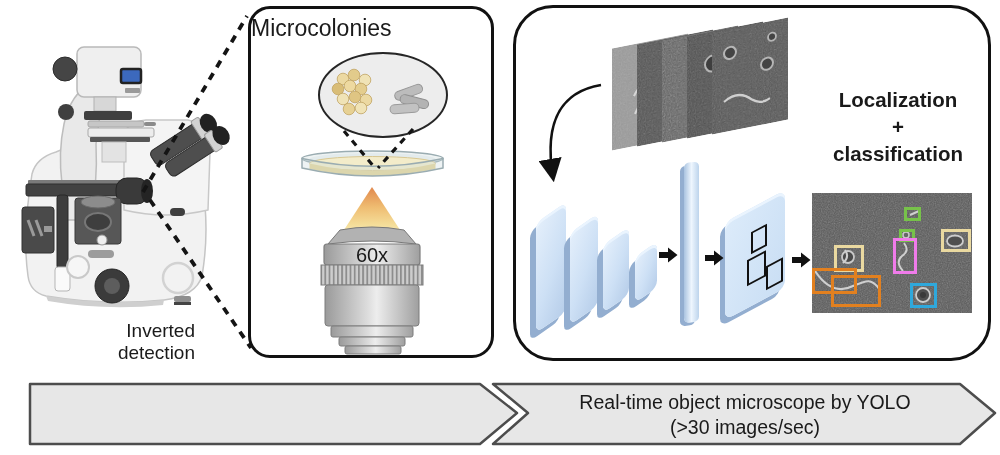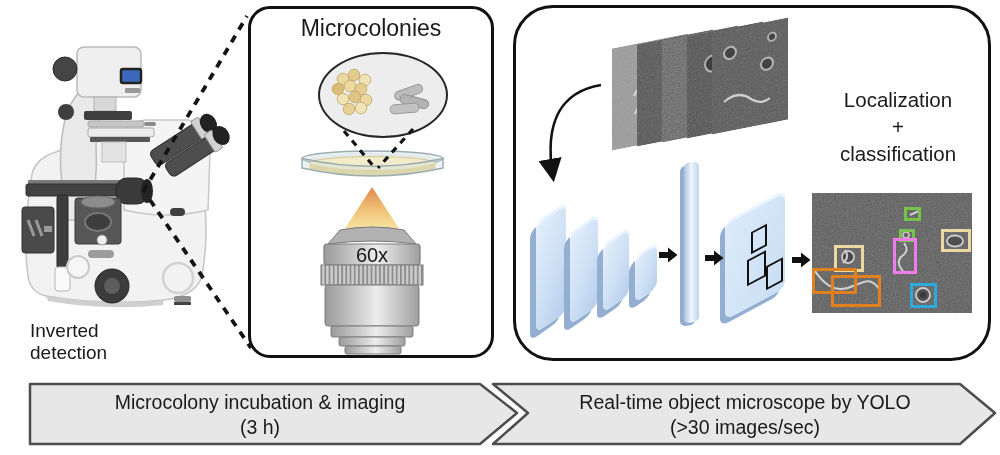--- a/index.html
+++ b/index.html
@@ -11,7 +11,7 @@
   #mc-panel{left:248px;top:6px;width:246px;height:352px;border-radius:22px;}
   #yolo-panel{left:513px;top:5px;width:478px;height:356px;border-radius:40px;}
   
-  .mc-title{position:absolute;left:0;top:6px;width:100%;text-align:center;font-size:23px;}
+  .mc-title{position:absolute;left:0;top:6px;width:100%;text-align:left;font-size:23px;}
   .lens-circle{position:absolute;left:67px;top:43px;width:130px;height:86px;background:#ededed;
                border:2.5px solid #262626;border-radius:50%;box-sizing:border-box;overflow:hidden;}
   

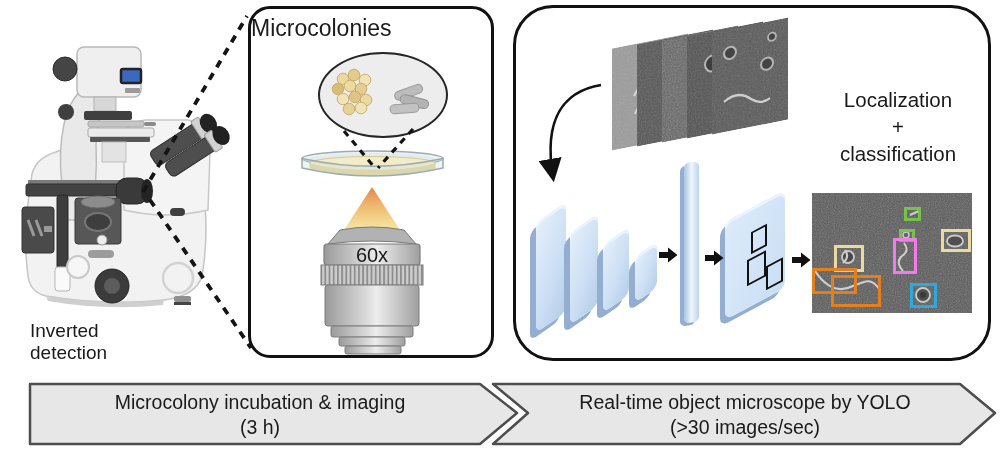--- a/index.html
+++ b/index.html
@@ -33,7 +33,7 @@
         box-shadow:-5px 4px 0 #93aed0, inset 0 3px 0 #eaf4fe;}
   .pbox{position:absolute;border:2.5px solid #111;box-sizing:border-box;}
   .loc-text{position:absolute;left:292px;top:78px;width:180px;text-align:center;
-        font-size:20.5px;line-height:27px;}
+        font-size:20.5px;line-height:27px;font-weight:bold;}
   .det-img{position:absolute;left:296px;top:185px;width:160px;height:120px;background:#585858;overflow:hidden;}
   .det-img > svg{position:absolute;left:0;top:0;}
   .det-box{position:absolute;border:3px solid;box-sizing:border-box;}

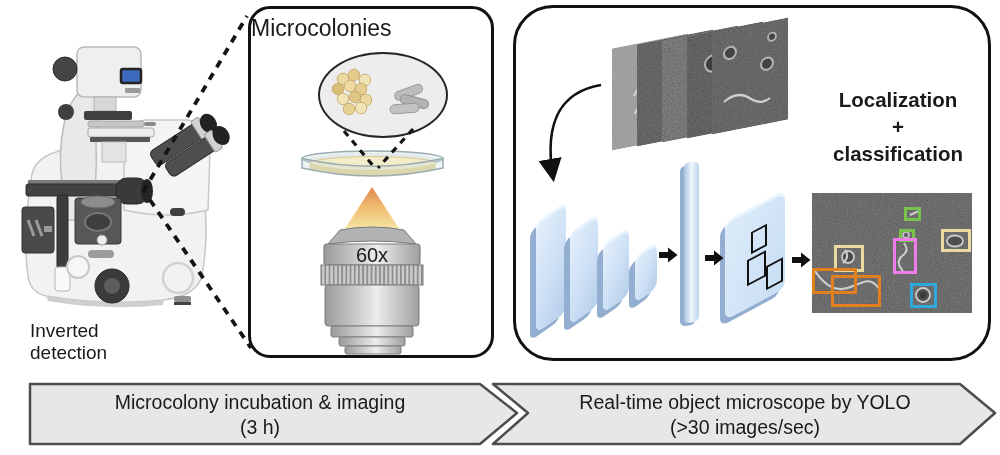--- a/index.html
+++ b/index.html
@@ -15,7 +15,7 @@
   .lens-circle{position:absolute;left:67px;top:43px;width:130px;height:86px;background:#ededed;
                border:2.5px solid #262626;border-radius:50%;box-sizing:border-box;overflow:hidden;}
   
-  .caption{position:absolute;left:30px;top:320px;width:165px;text-align:left;
+  .caption{position:absolute;left:30px;top:320px;width:165px;text-align:right;
            font-size:19px;line-height:22px;}
   
   .sheet{position:absolute;width:76px;height:102px;transform:skewY(-11deg);overflow:hidden;}

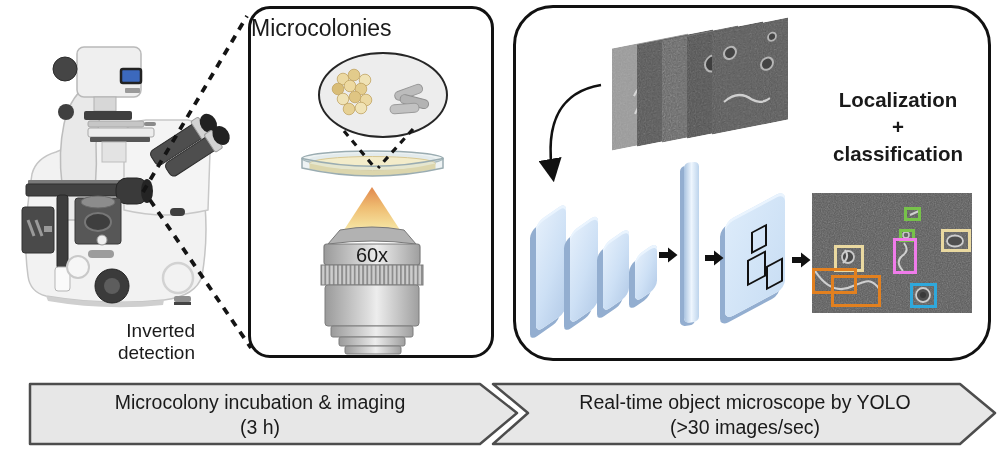--- a/index.html
+++ b/index.html
@@ -295,10 +295,6 @@
     <polygon points="30,9 480,9 517,38 480,69 30,69" fill="#e7e7e7" stroke="#4d4d4d" stroke-width="2.5" stroke-linejoin="round"></polygon>
     <polygon points="493,9 960,9 995,38 960,69 493,69 528,38" fill="#e7e7e7" stroke="#4d4d4d" stroke-width="2.5" stroke-linejoin="round"></polygon>
   </svg>
-  <div class="banner-text" style="left:40px;top:390px;width:440px">
-    <div>Microcolony incubation &amp; imaging</div>
-    <div>(3 h)</div>
-  </div>
   <div class="banner-text" style="left:535px;top:390px;width:420px">
     <div>Real-time object microscope by YOLO</div>
     <div>(&gt;30 images/sec)</div>

